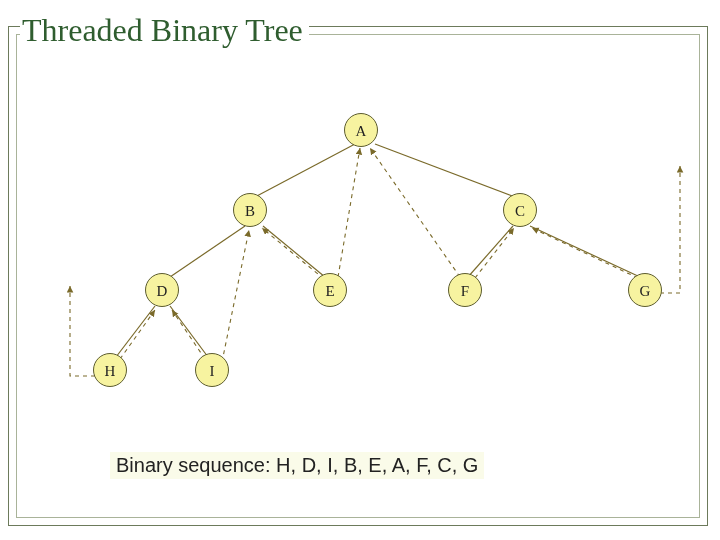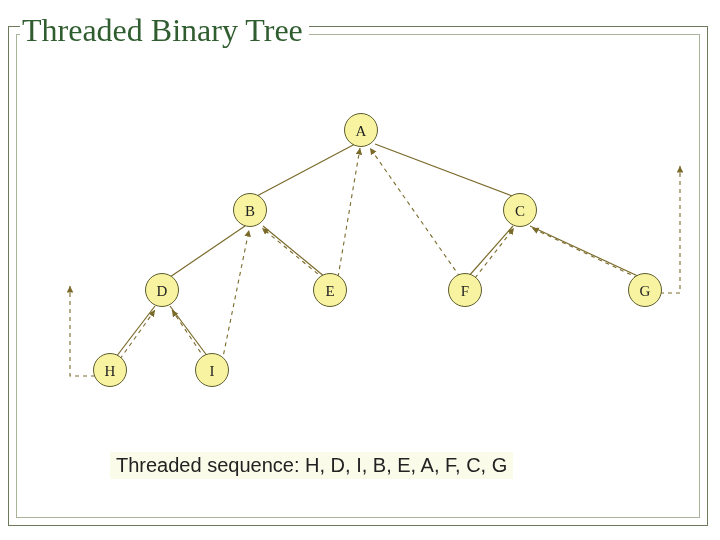--- a/index.html
+++ b/index.html
@@ -145,6 +145,6 @@
   <div class="node" style="left:165px; top:257px;">I</div>
 </div>
 
-<div class="caption">Threaded sequence: H, D, I, B, E, A, F, C, G</div>
+<div class="caption">Binary sequence: H, D, I, B, E, A, F, C, G</div>
 
 </body></html>

